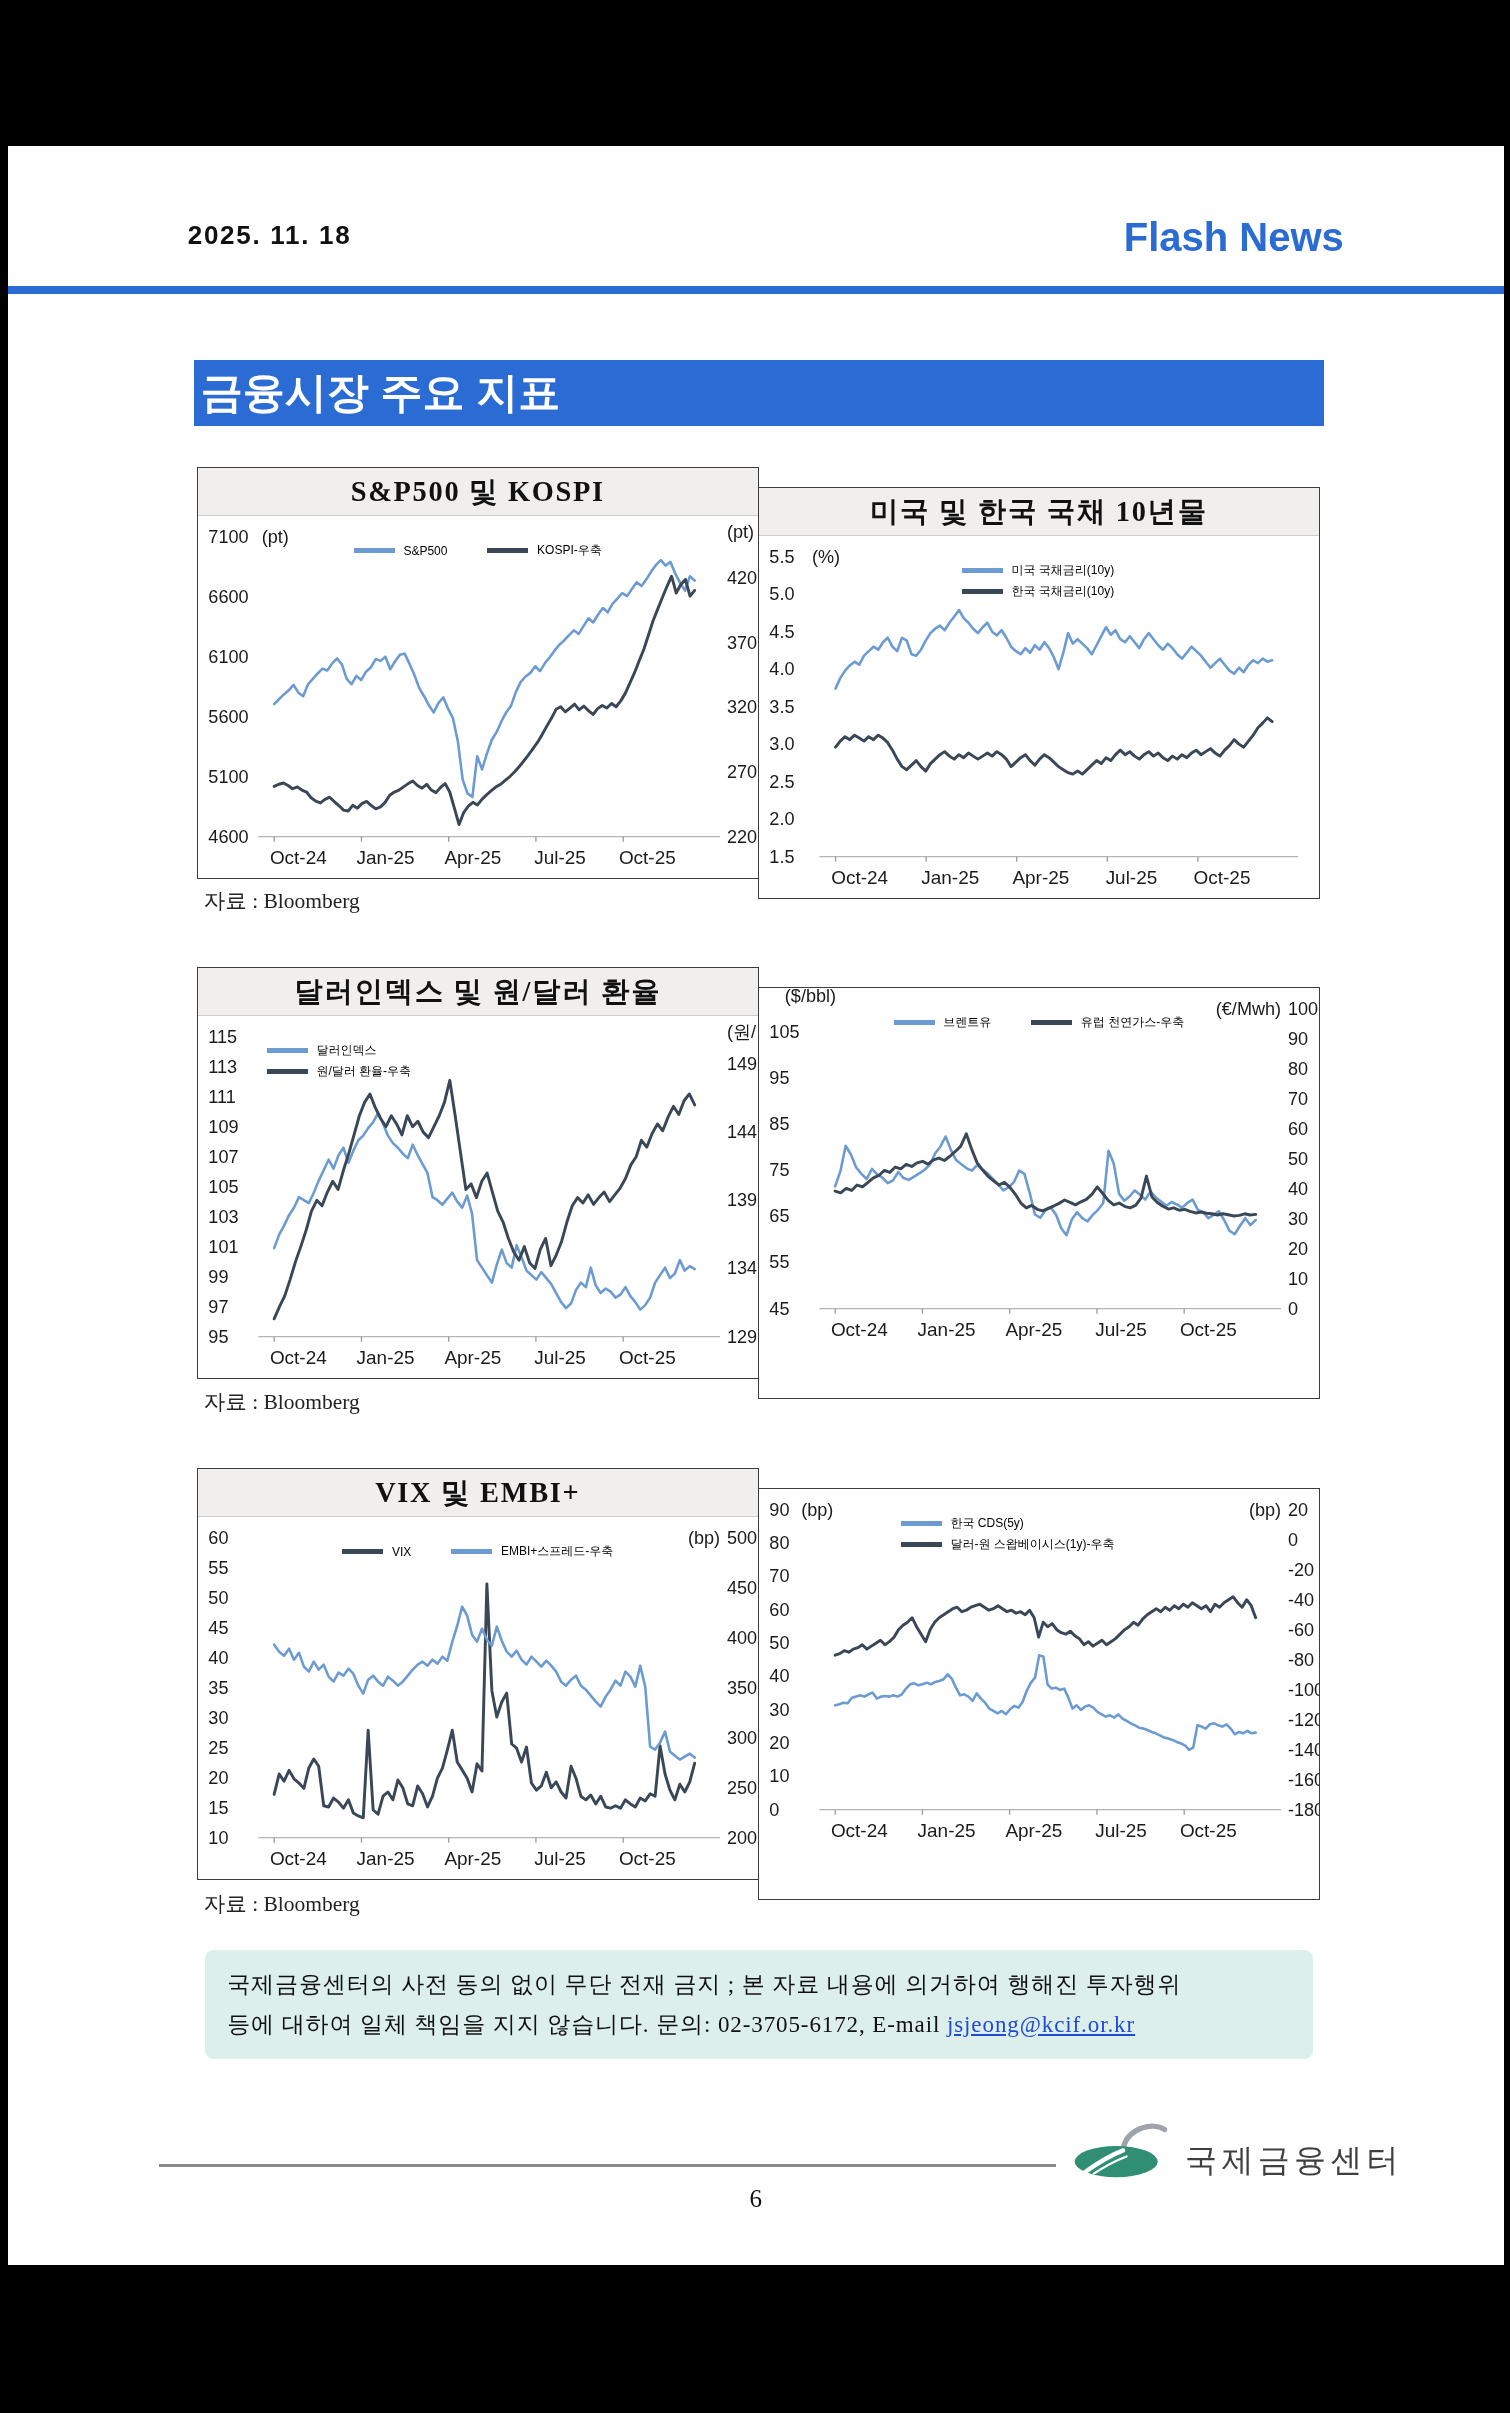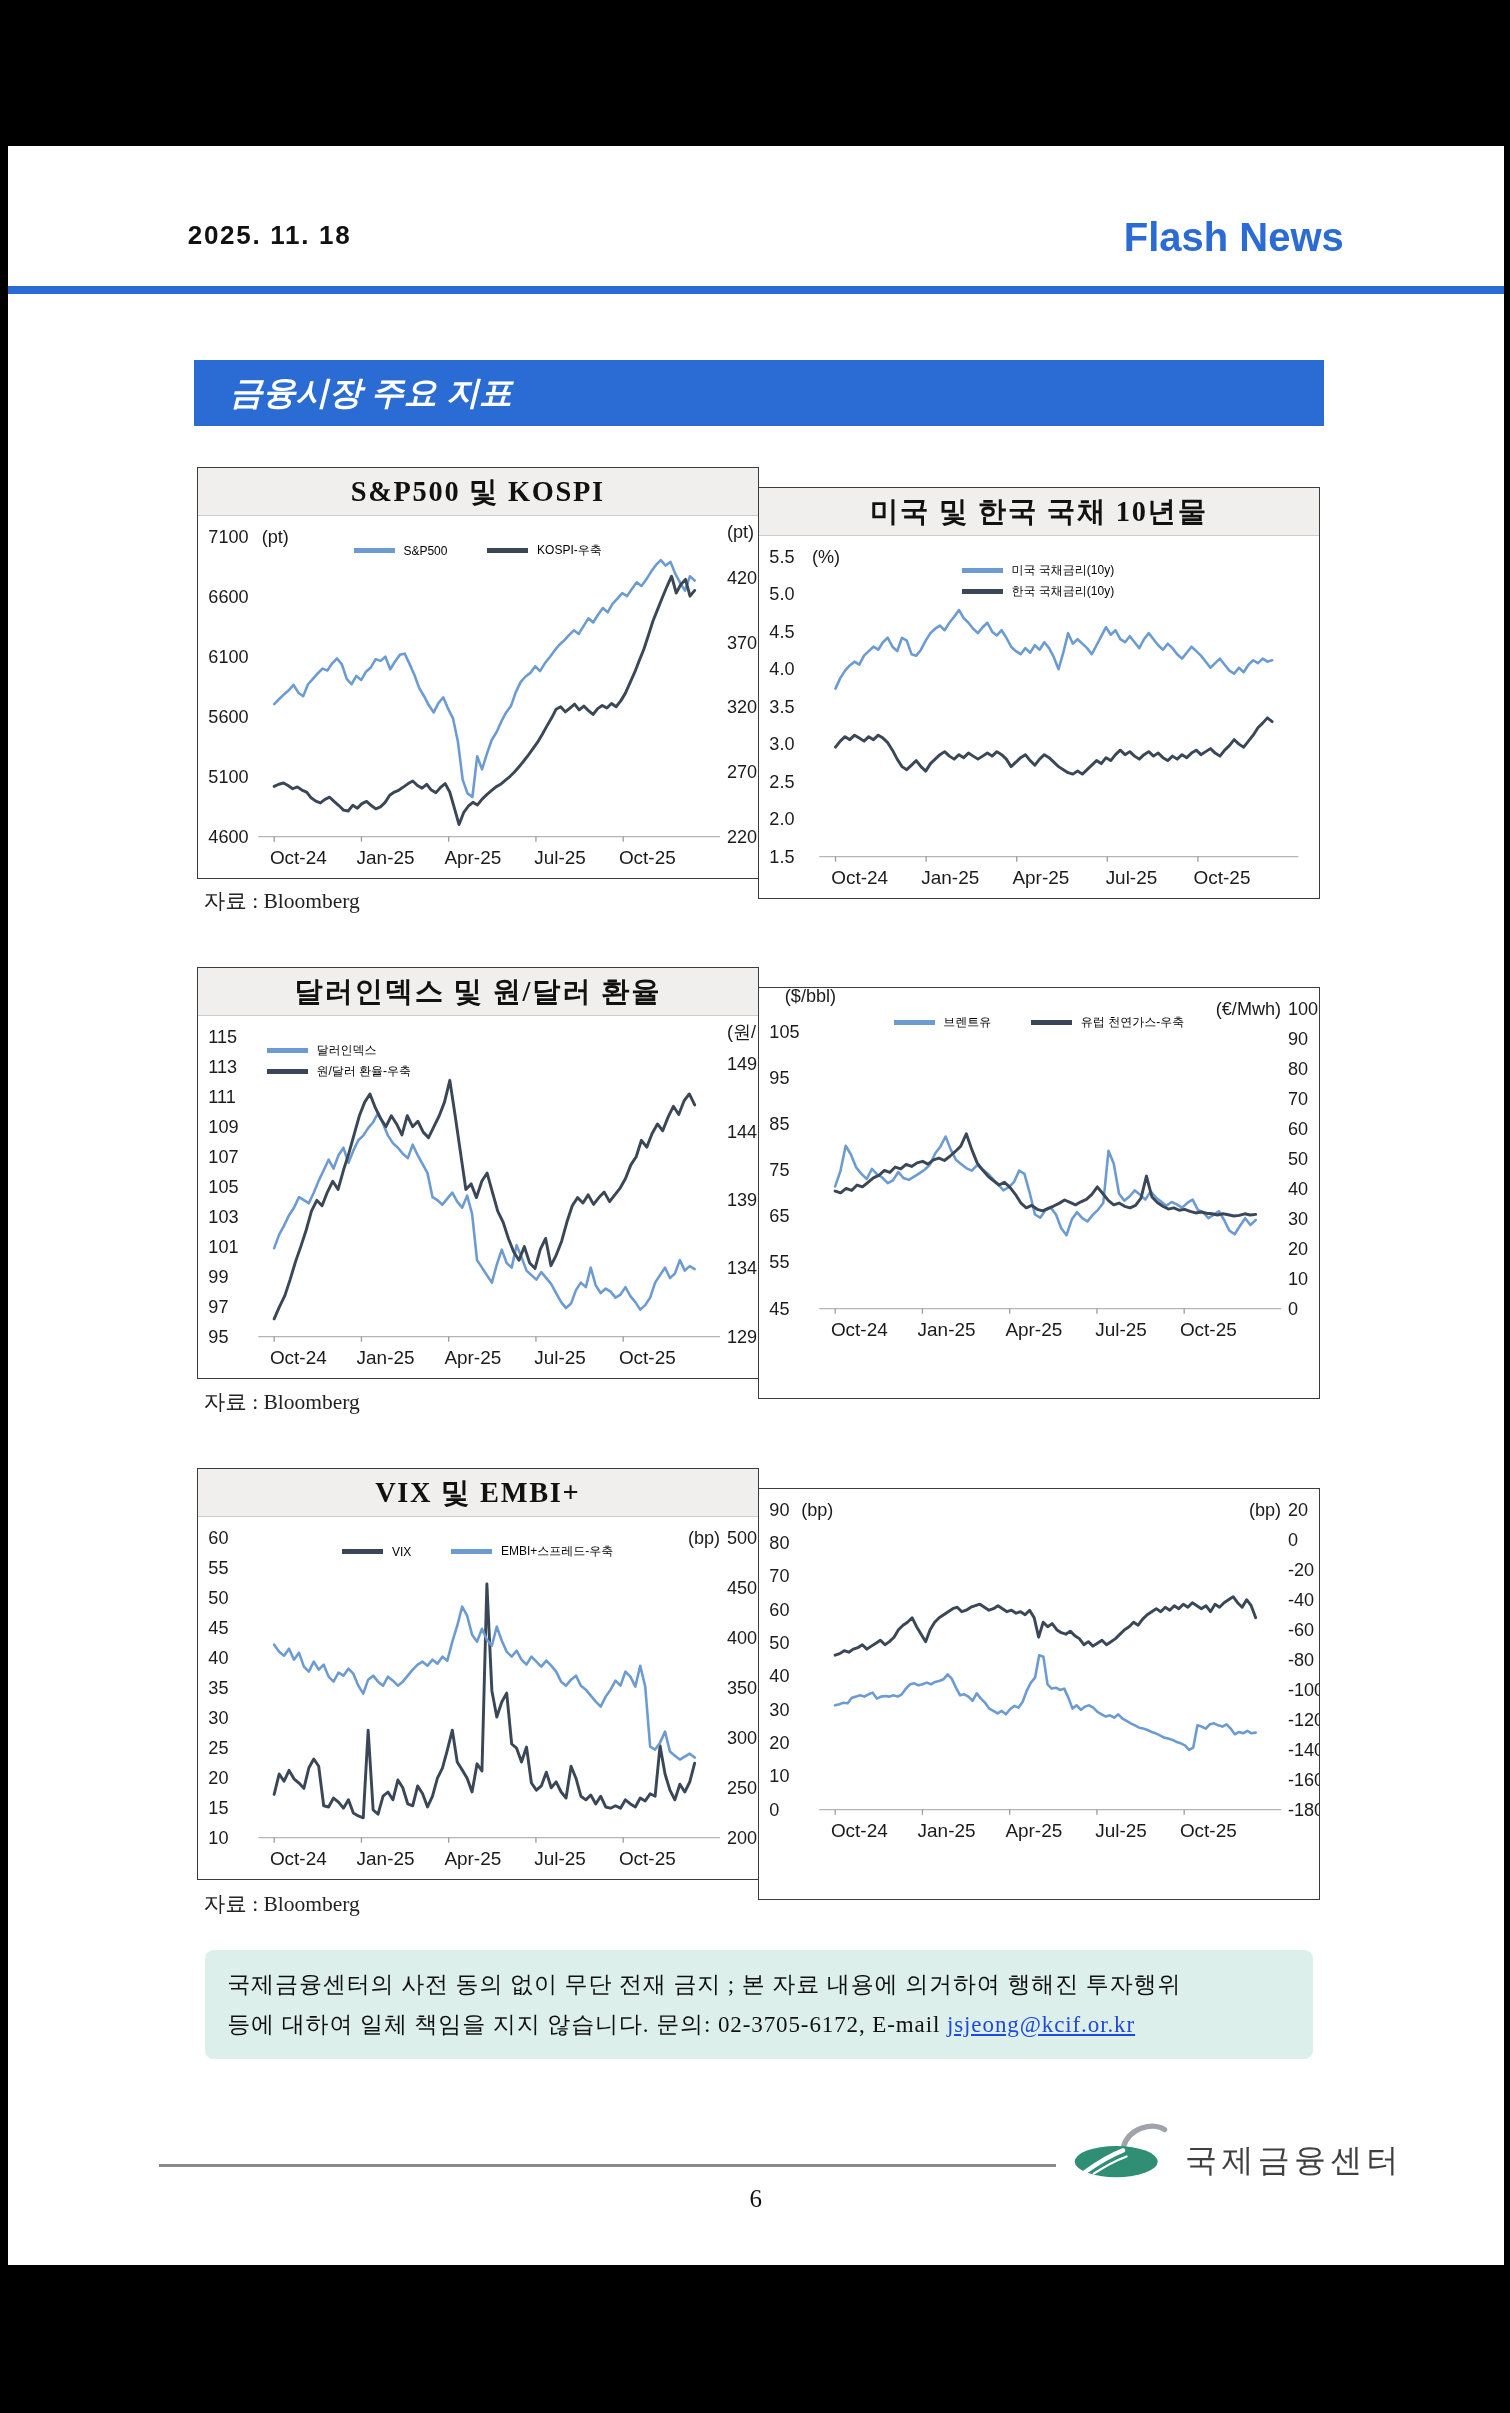--- a/index.html
+++ b/index.html
@@ -15,7 +15,7 @@
 
   
   .section{position:absolute;left:186px;top:214px;width:1130px;height:66px;}
-  .section span{display:block;padding-left:36px;line-height:66px;font-size:33px;font-weight:800;color:#fff;font-style:italic;}
+  .section span{display:block;padding-left:7px;line-height:66px;font-size:42px;font-weight:800;color:#fff;}
 
   
   .chart-row{position:absolute;left:189px;display:flex;}

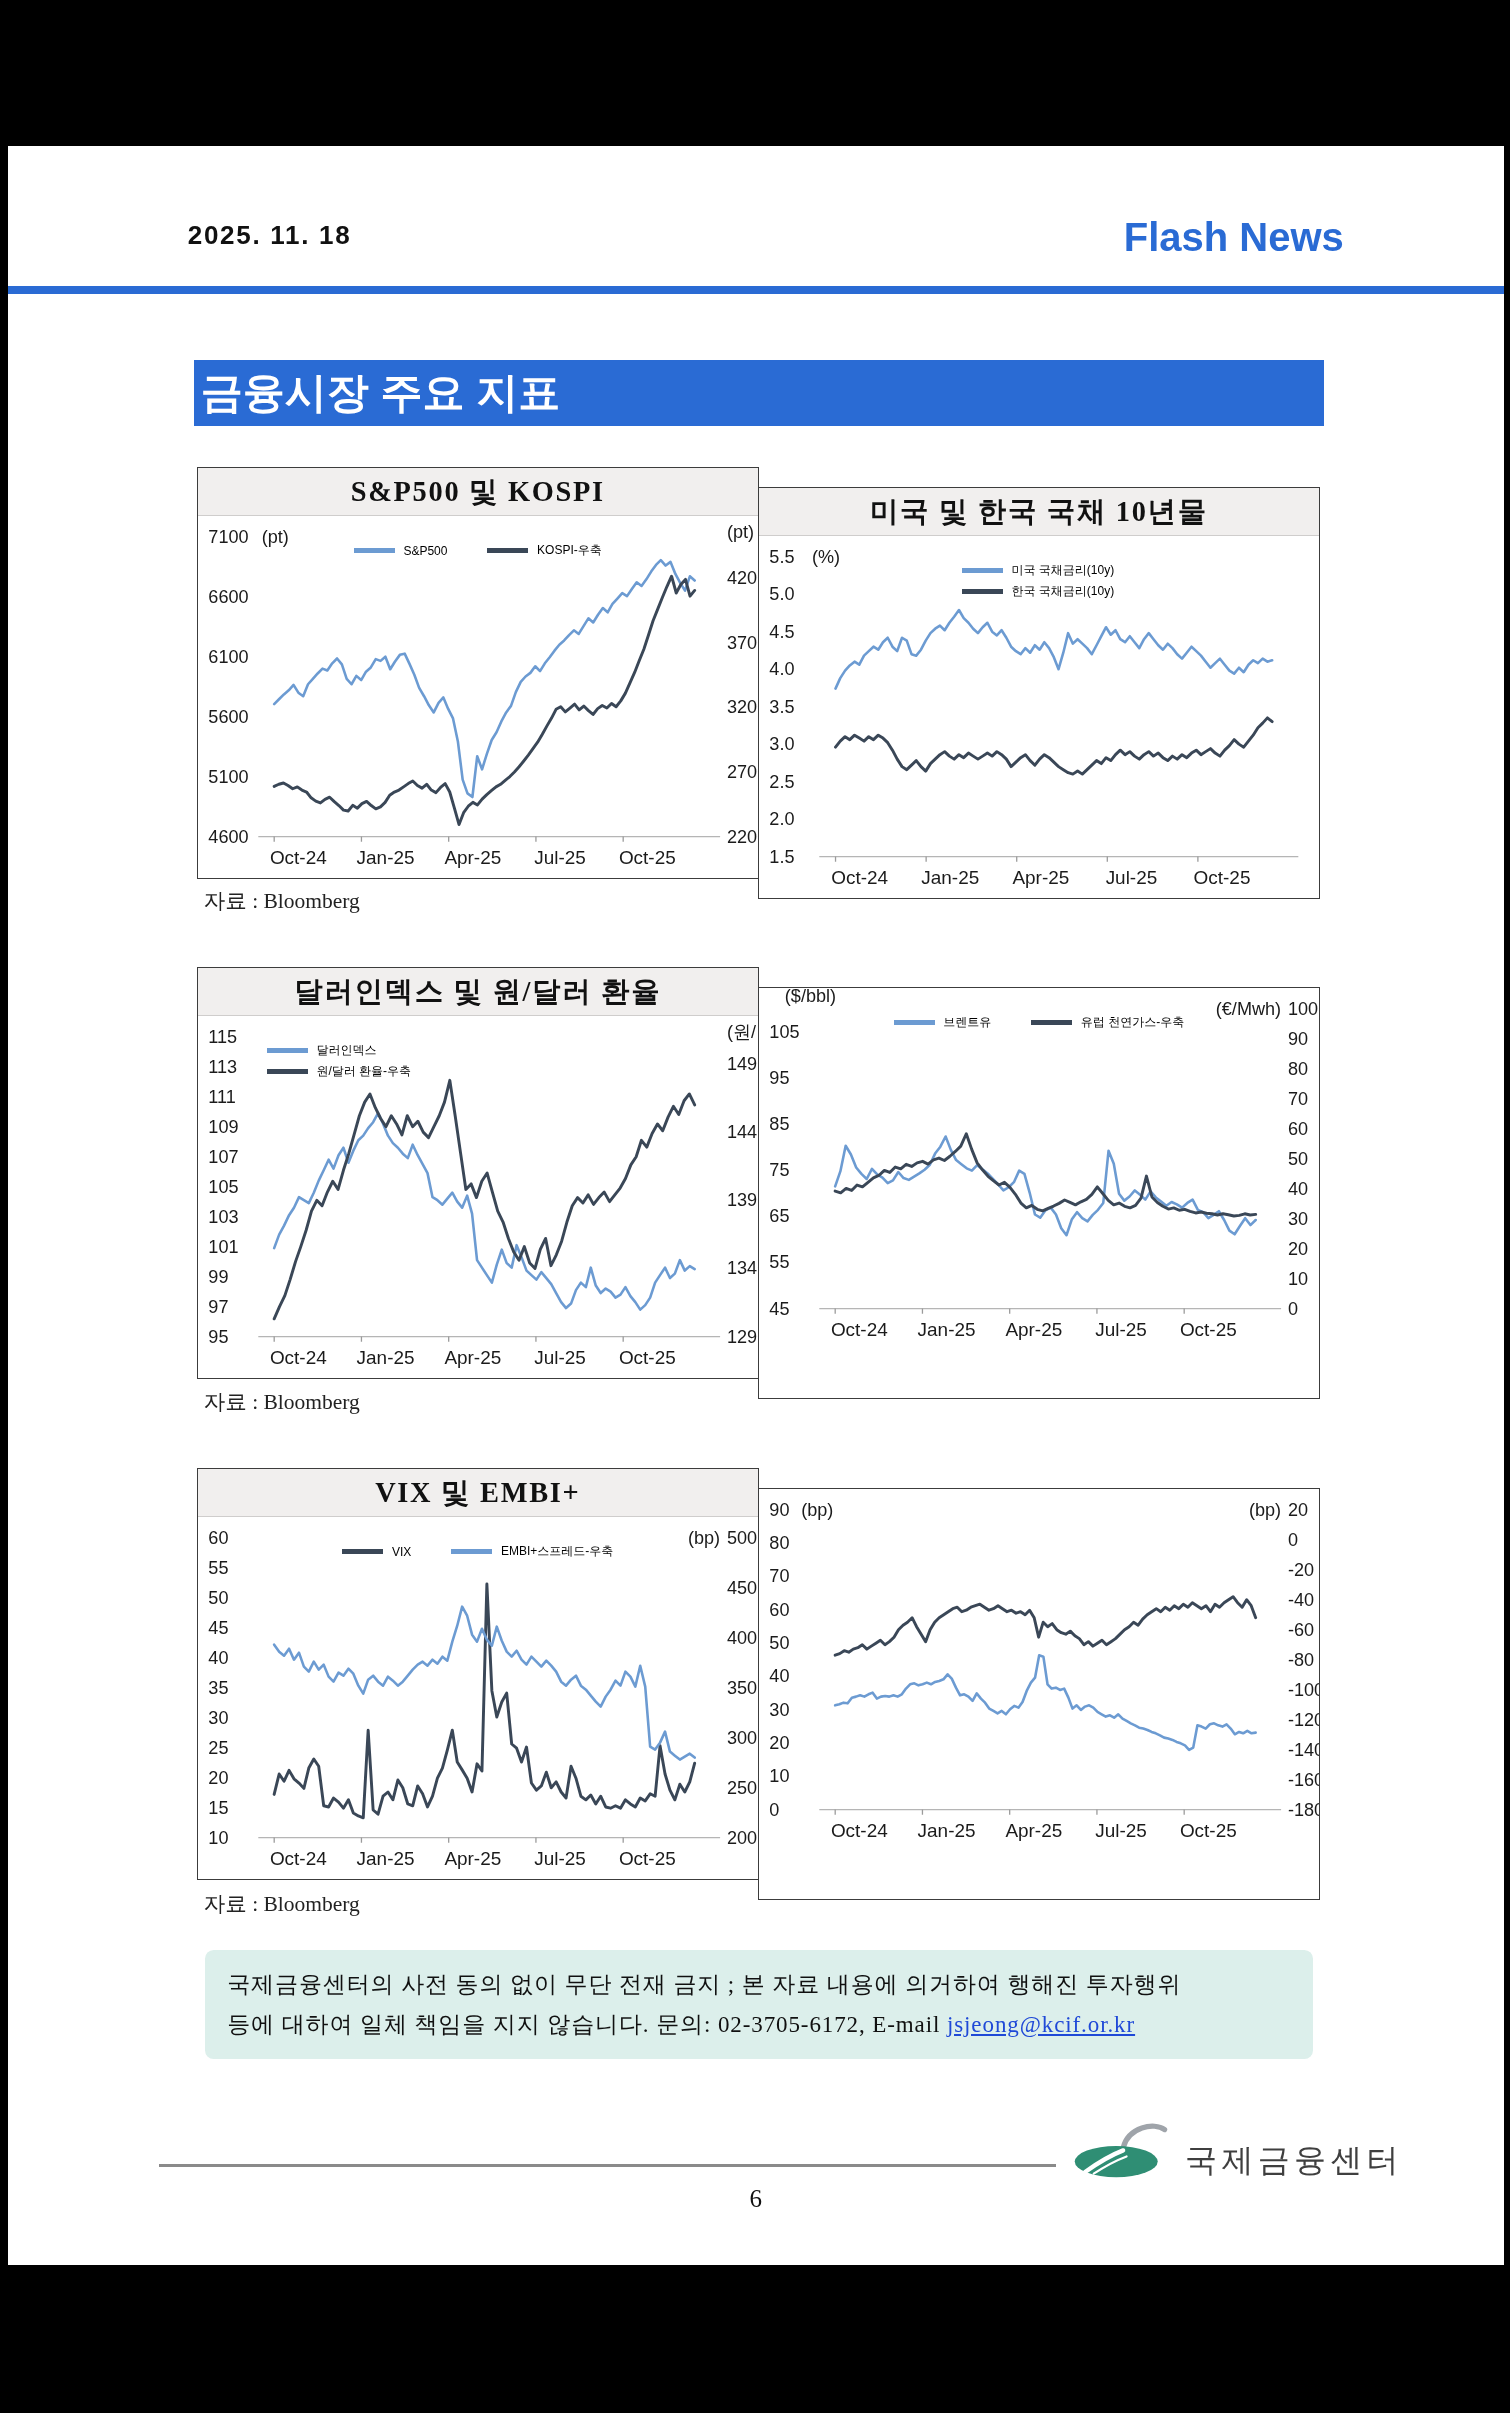--- a/index.html
+++ b/index.html
@@ -343,6 +343,16 @@
               <polyline points="88.4,251.0 93.3,249.8 98.1,247.9 102.9,248.7 107.8,242.1 112.6,240.9 117.4,239.4 122.3,240.9 127.1,238.2 131.9,236.3 136.8,243.2 141.6,240.9 146.4,240.1 151.3,240.9 156.1,239.4 160.9,240.9 165.8,238.2 170.6,231.6 175.4,226.6 180.3,225.5 185.1,227.8 189.9,226.6 194.8,224.7 199.6,226.6 204.4,223.9 209.2,222.7 214.1,220.8 218.9,215.0 223.7,220.0 228.6,230.5 233.4,239.4 238.2,238.2 243.1,240.9 247.9,245.9 252.7,237.1 257.6,243.2 262.4,247.9 267.2,254.8 272.1,257.5 276.9,260.3 281.7,257.5 286.6,261.4 291.4,255.6 296.2,251.7 301.1,253.7 305.9,247.1 310.7,234.3 315.6,224.7 320.4,218.9 325.2,193.0 330.1,194.5 334.9,226.6 339.7,231.6 344.6,230.5 349.4,233.2 354.2,231.6 359.1,242.1 363.9,254.8 368.7,251.0 373.6,256.4 378.4,252.5 383.2,251.0 388.0,253.7 392.9,258.7 397.7,261.4 402.5,264.1 407.4,262.6 412.2,265.3 417.0,261.4 421.9,266.4 426.7,269.1 431.5,271.9 436.4,274.2 441.2,276.9 446.0,278.0 450.9,279.6 455.7,281.9 460.5,283.5 465.4,285.8 470.2,288.5 475.0,289.6 479.9,291.2 484.7,293.5 489.5,295.1 494.4,297.4 499.2,302.8 504.0,300.1 508.9,274.2 513.7,275.7 518.5,278.0 523.4,273.0 528.2,271.9 533.0,274.2 537.9,275.7 542.7,273.0 547.5,278.0 552.3,284.6 557.2,281.9 562.0,283.5 566.8,280.7 571.7,283.5 576.5,282.7" fill="none" stroke="#6c9bd2" stroke-width="3" stroke-linejoin="round" stroke-linecap="round"></polyline>
               <polyline points="88.4,192.8 93.7,191.0 98.9,187.6 104.2,189.3 109.4,185.8 114.7,184.1 119.9,180.6 125.2,185.8 130.4,182.3 135.7,178.9 140.9,175.4 146.2,180.6 151.4,177.1 156.7,171.9 161.9,163.2 167.2,158.0 172.4,154.5 177.7,149.3 182.9,159.7 188.2,168.4 193.4,177.1 198.6,163.2 203.9,154.5 209.1,149.3 214.4,145.8 219.6,142.3 224.9,138.8 230.1,137.1 235.4,142.3 240.6,140.6 245.9,137.1 251.1,135.4 256.4,133.6 261.6,137.1 266.9,140.6 272.1,138.8 277.4,135.4 282.6,138.8 287.9,142.3 293.1,140.6 298.4,144.1 303.6,142.3 308.9,145.8 314.1,140.6 319.4,149.3 324.6,171.9 329.9,154.5 335.1,159.7 340.3,156.2 345.6,163.2 350.8,166.7 356.1,168.4 361.3,164.9 366.6,170.2 371.8,173.6 377.1,180.6 382.3,177.1 387.6,182.3 392.8,178.9 398.1,175.4 403.3,180.6 408.6,177.1 413.8,173.6 419.1,168.4 424.3,163.2 429.6,159.7 434.8,154.5 440.1,158.0 445.3,151.0 450.6,145.8 455.8,142.3 461.1,138.8 466.3,142.3 471.5,137.1 476.8,140.6 482.0,135.4 487.3,138.8 492.5,133.6 497.8,137.1 503.0,131.9 508.3,135.4 513.5,138.8 518.8,135.4 524.0,142.3 529.3,133.6 534.5,137.1 539.8,131.9 545.0,128.4 550.3,124.9 555.5,131.9 560.8,137.1 566.0,128.4 571.3,135.4 576.5,149.3" fill="none" stroke="#3a4757" stroke-width="3.4" stroke-linejoin="round" stroke-linecap="round"></polyline>
             </svg>
+            <div class="legend stacked" style="left: 142px;">
+              <div class="litem">
+                <span class="swatch" style="background: rgb(108, 155, 210);"></span>
+                <span>한국 CDS(5y)</span>
+              </div>
+              <div class="litem">
+                <span class="swatch" style="background: rgb(58, 71, 87);"></span>
+                <span>달러-원 스왑베이시스(1y)-우축</span>
+              </div>
+            </div>
           </div>
       </div>
     </div>

